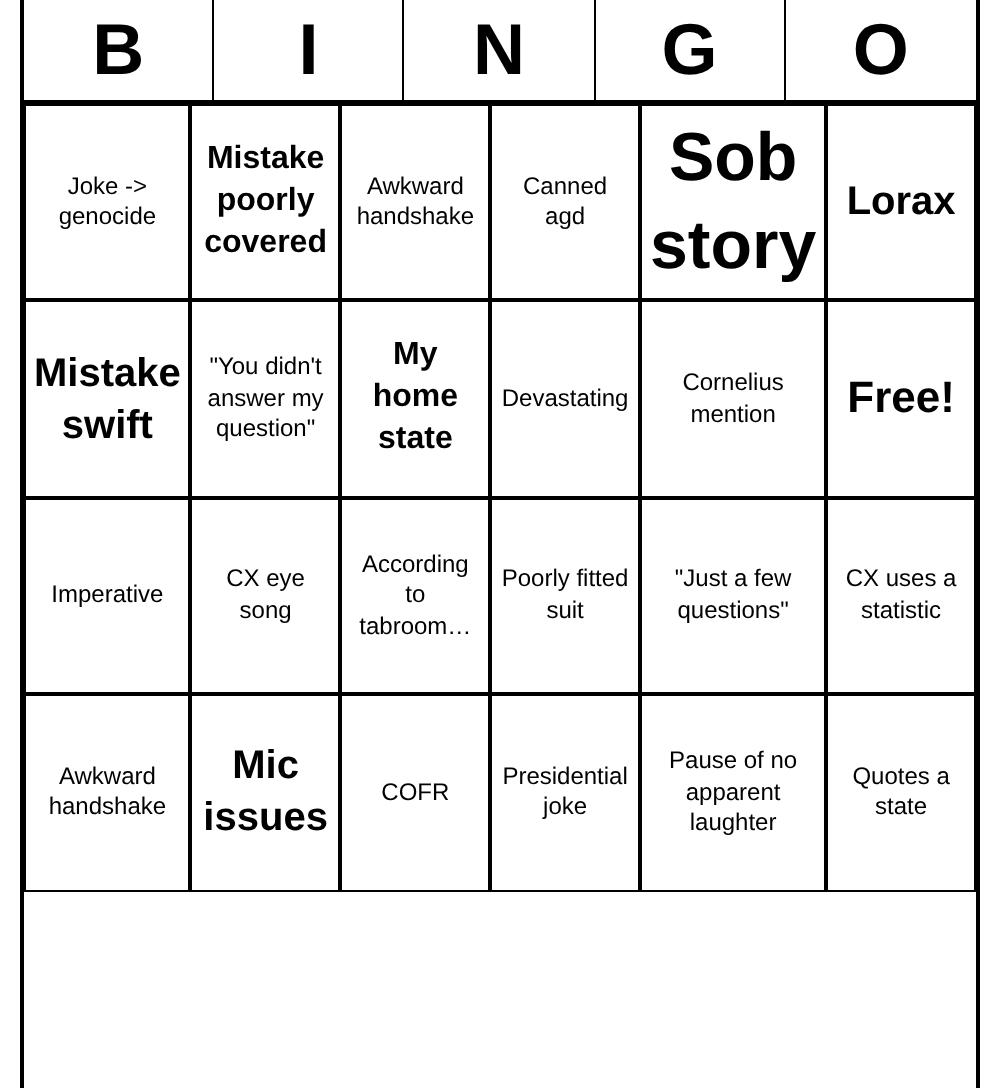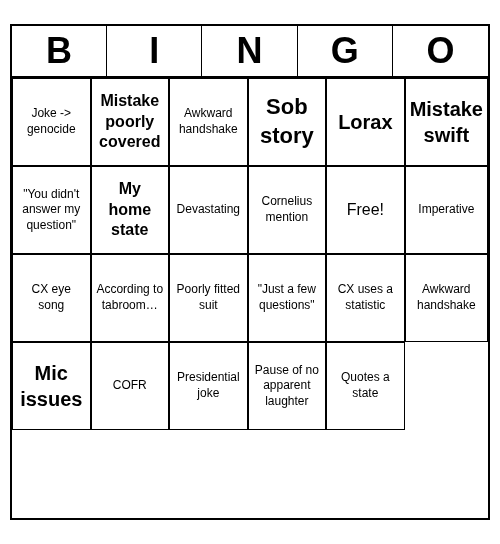--- a/index.html
+++ b/index.html
@@ -83,6 +83,7 @@
   <div class="bingo-cell">Joke -&gt; genocide</div>
       <div class="bingo-cell medium-text">Mistake poorly covered</div>
       <div class="bingo-cell">Awkward handshake</div>
+      <div class="bingo-cell">Canned agd</div>
       <div class="bingo-cell xl-text">Sob story</div>
       <div class="bingo-cell large-text">Lorax</div>
       <div class="bingo-cell large-text">Mistake swift</div>

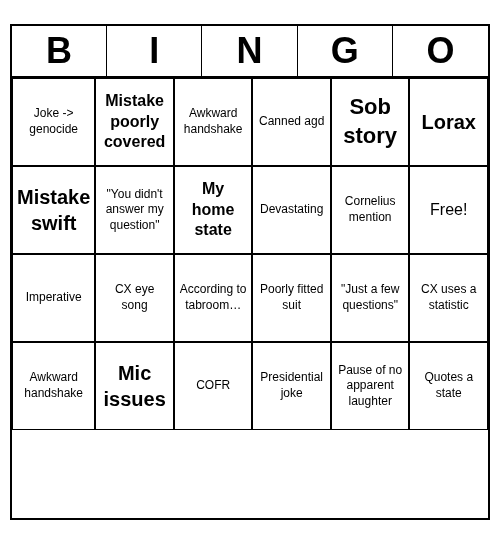--- a/index.html
+++ b/index.html
@@ -64,7 +64,7 @@
       font-weight: normal;
     }
     .bingo-cell.xl-text {
-      font-size: 22px;
+      font-size: 34px;
       font-weight: bold;
     }
   </style>

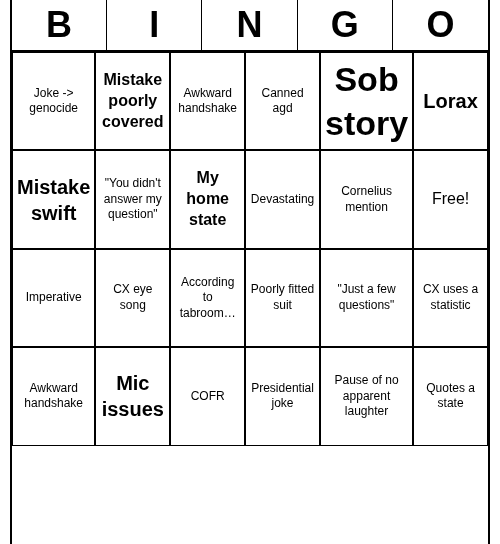--- a/index.html
+++ b/index.html
@@ -60,8 +60,8 @@
       font-weight: bold;
     }
     .bingo-cell.free {
-      font-size: 16px;
-      font-weight: normal;
+      font-size: 22px;
+      font-weight: bold;
     }
     .bingo-cell.xl-text {
       font-size: 34px;

